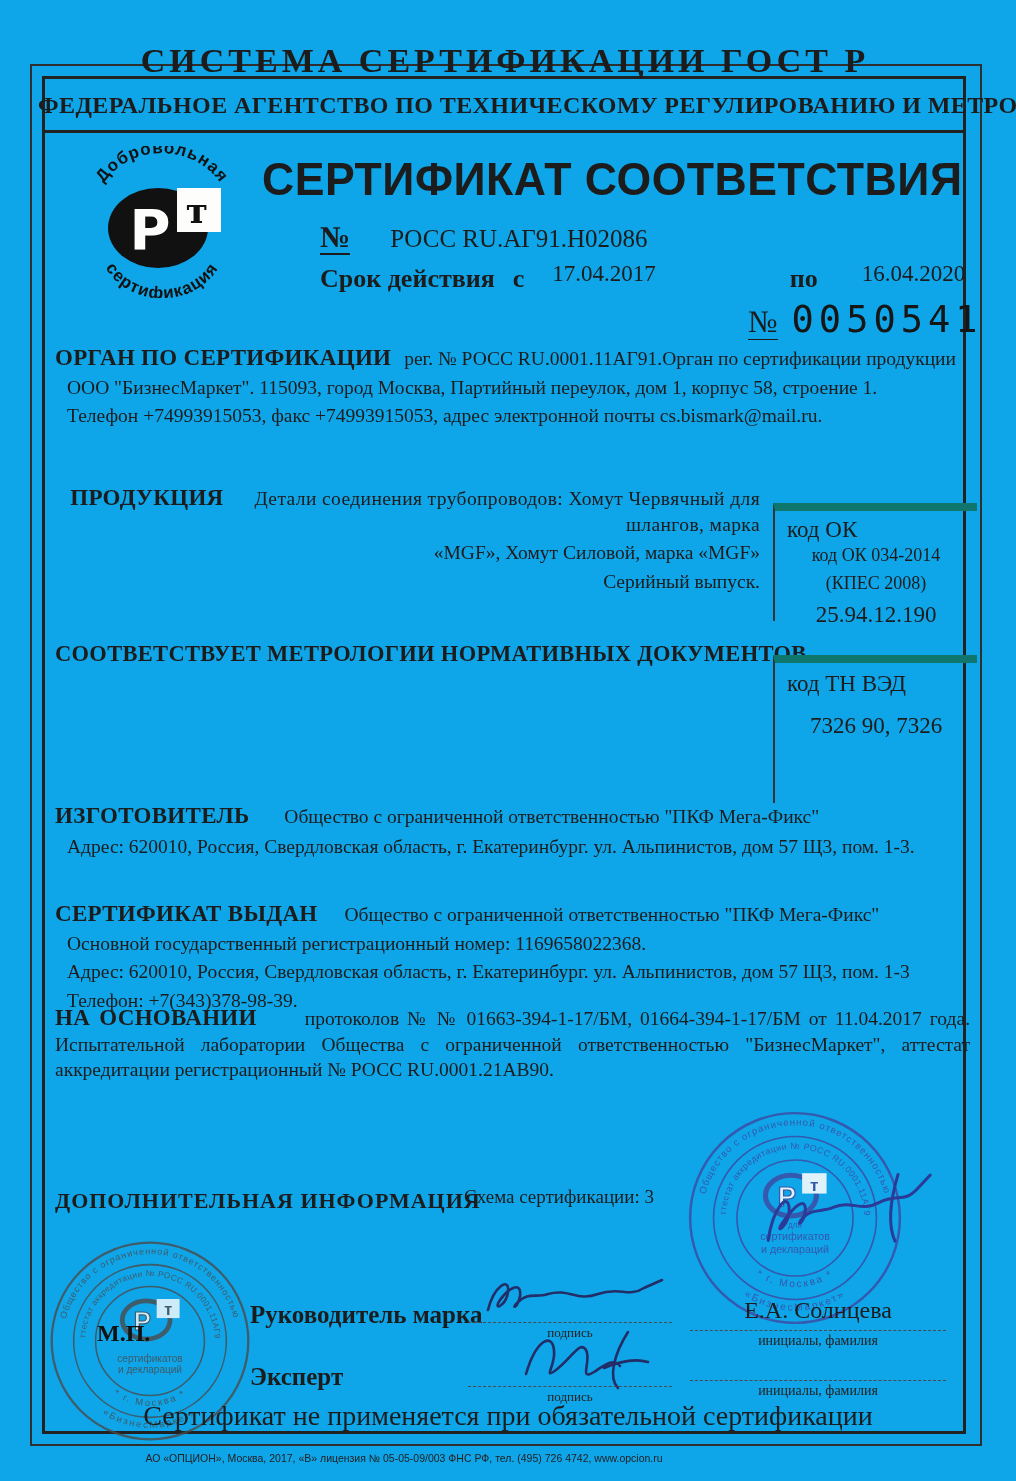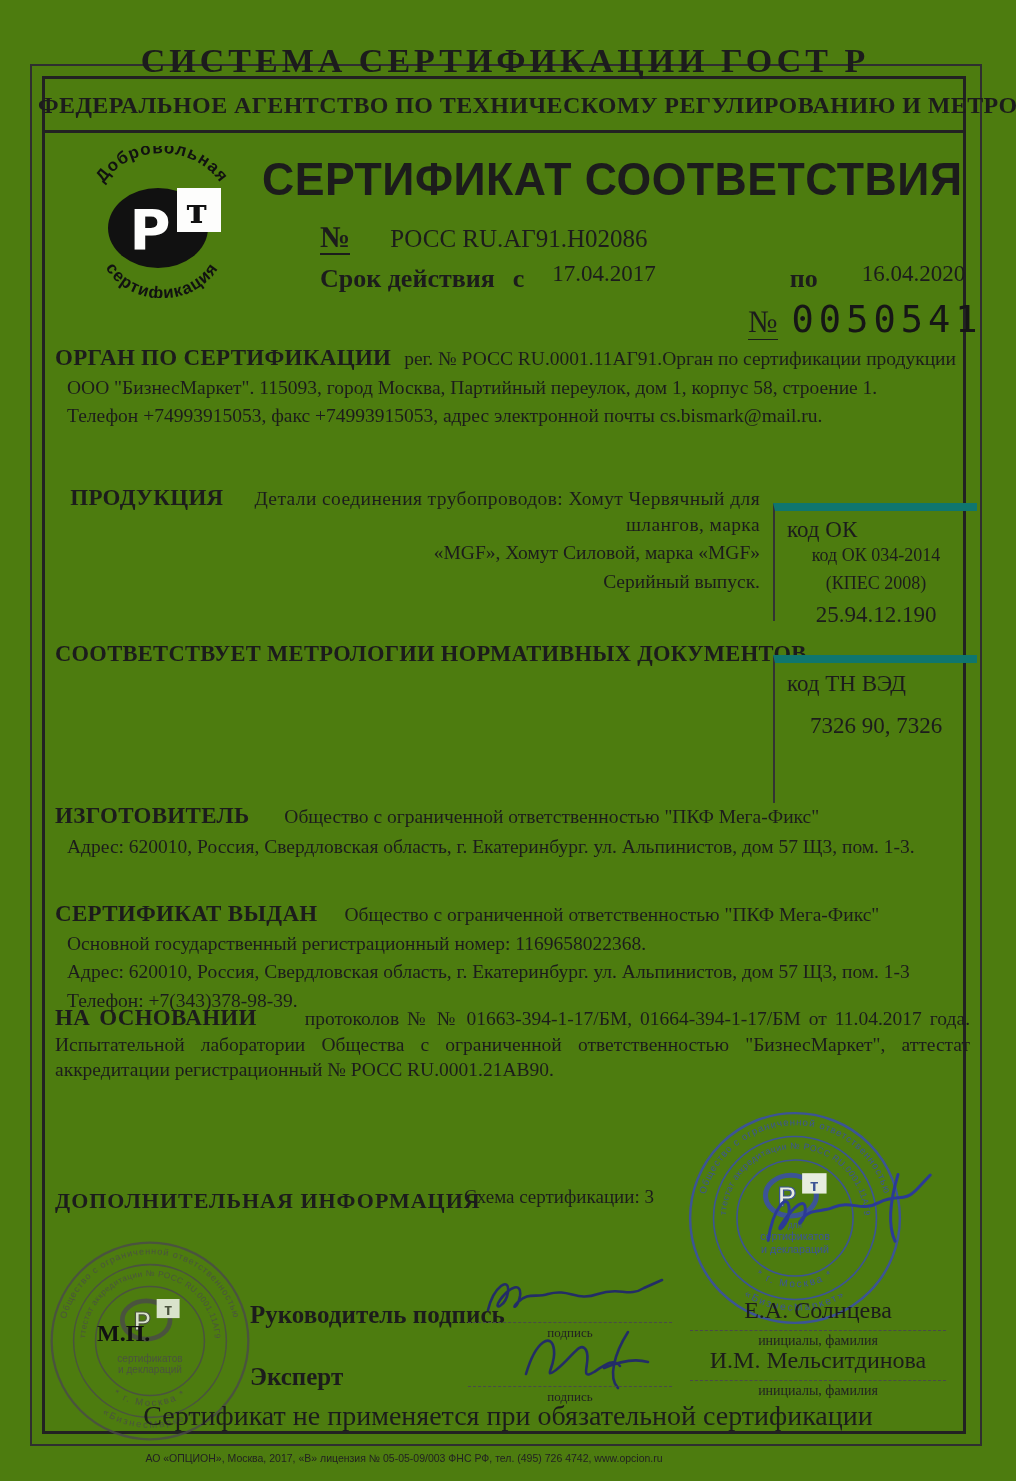--- a/index.html
+++ b/index.html
@@ -5,7 +5,7 @@
   html,body{margin:0;padding:0;background:#e8e8e8;}
   .page{
     position:relative;width:1016px;height:1481px;margin:0 auto;
-    background:#4d7c0f;overflow:hidden;
+    background:#0ea5e9;overflow:hidden;
     font-family:"Liberation Serif", serif;color:#1c1c1c;
   }
   .abs{position:absolute;}

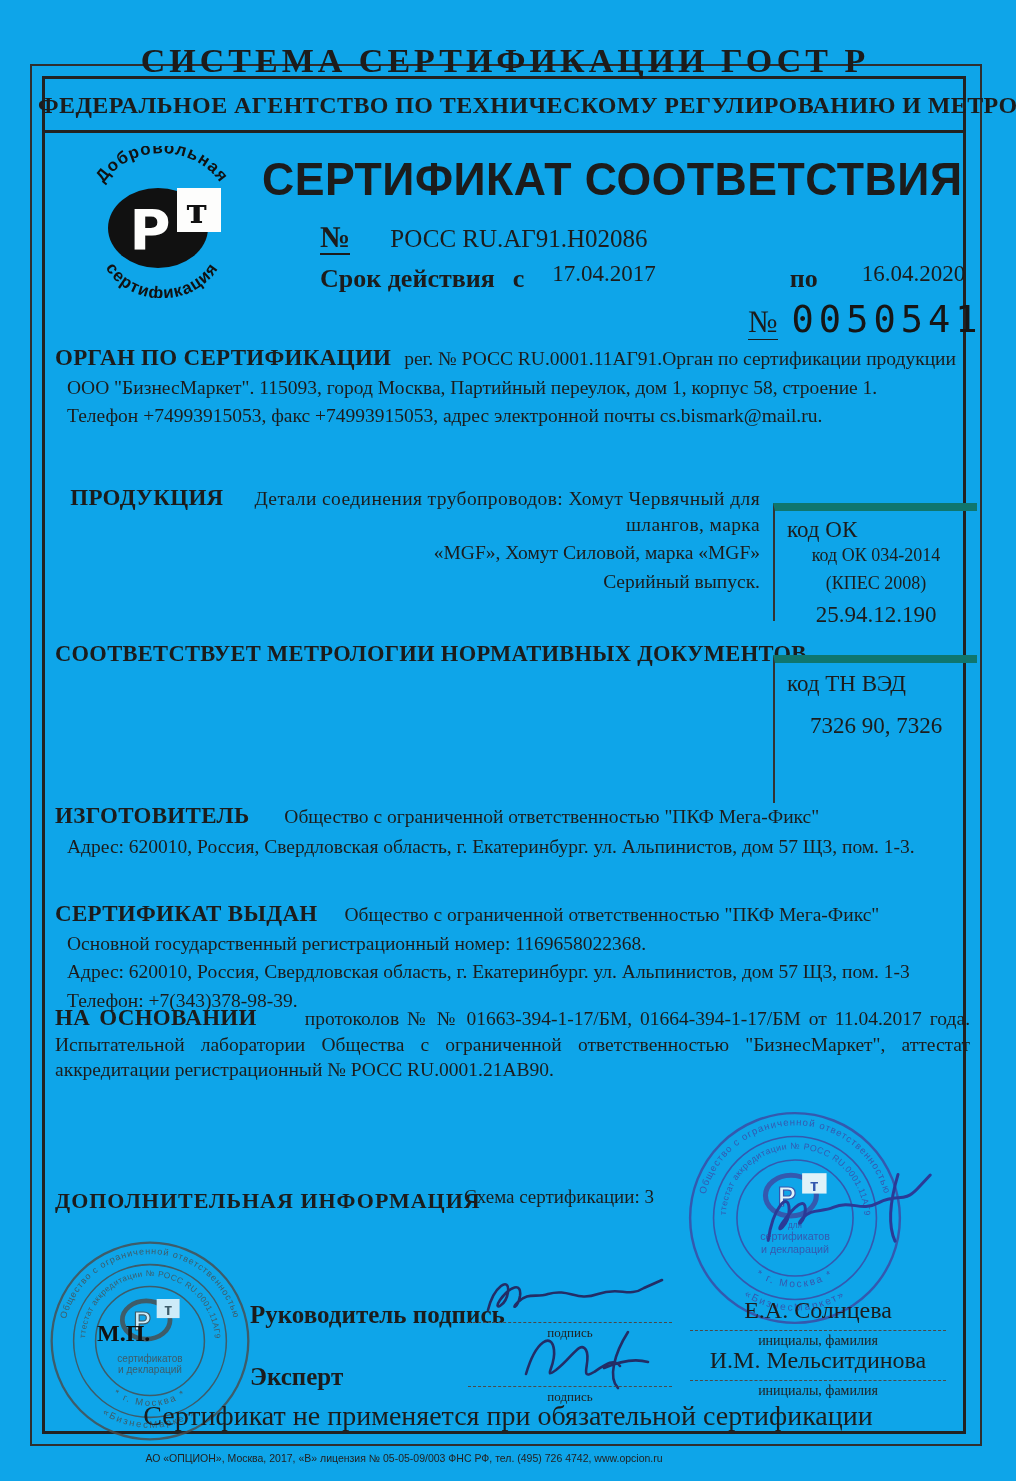--- a/index.html
+++ b/index.html
@@ -171,7 +171,7 @@
   <div class="abs dash-line" style="left:690px;top:1380px;width:256px;"></div>
   <div class="abs cap center" style="left:690px;top:1383px;width:256px;font-size:14px;">инициалы, фамилия</div>
 
-  <div class="abs sig-label nowrap" style="left:250px;top:1301px;">Руководитель подпись</div>
+  <div class="abs sig-label nowrap" style="left:250px;top:1301px;">Руководитель марка</div>
   <svg class="abs" style="left:478px;top:1270px;" width="190" height="54" viewBox="0 0 190 54">
     <path d="M10 40 C 16 16, 32 6, 30 22 C 28 36, 14 42, 22 30 C 32 16, 44 12, 42 26 C 40 38, 32 40, 40 32 C 50 22, 58 28, 70 24 C 92 18, 98 32, 120 24 C 142 16, 150 28, 166 18 L 184 10" stroke="#232d66" stroke-width="2.6" fill="none" stroke-linecap="round"></path>
   </svg>

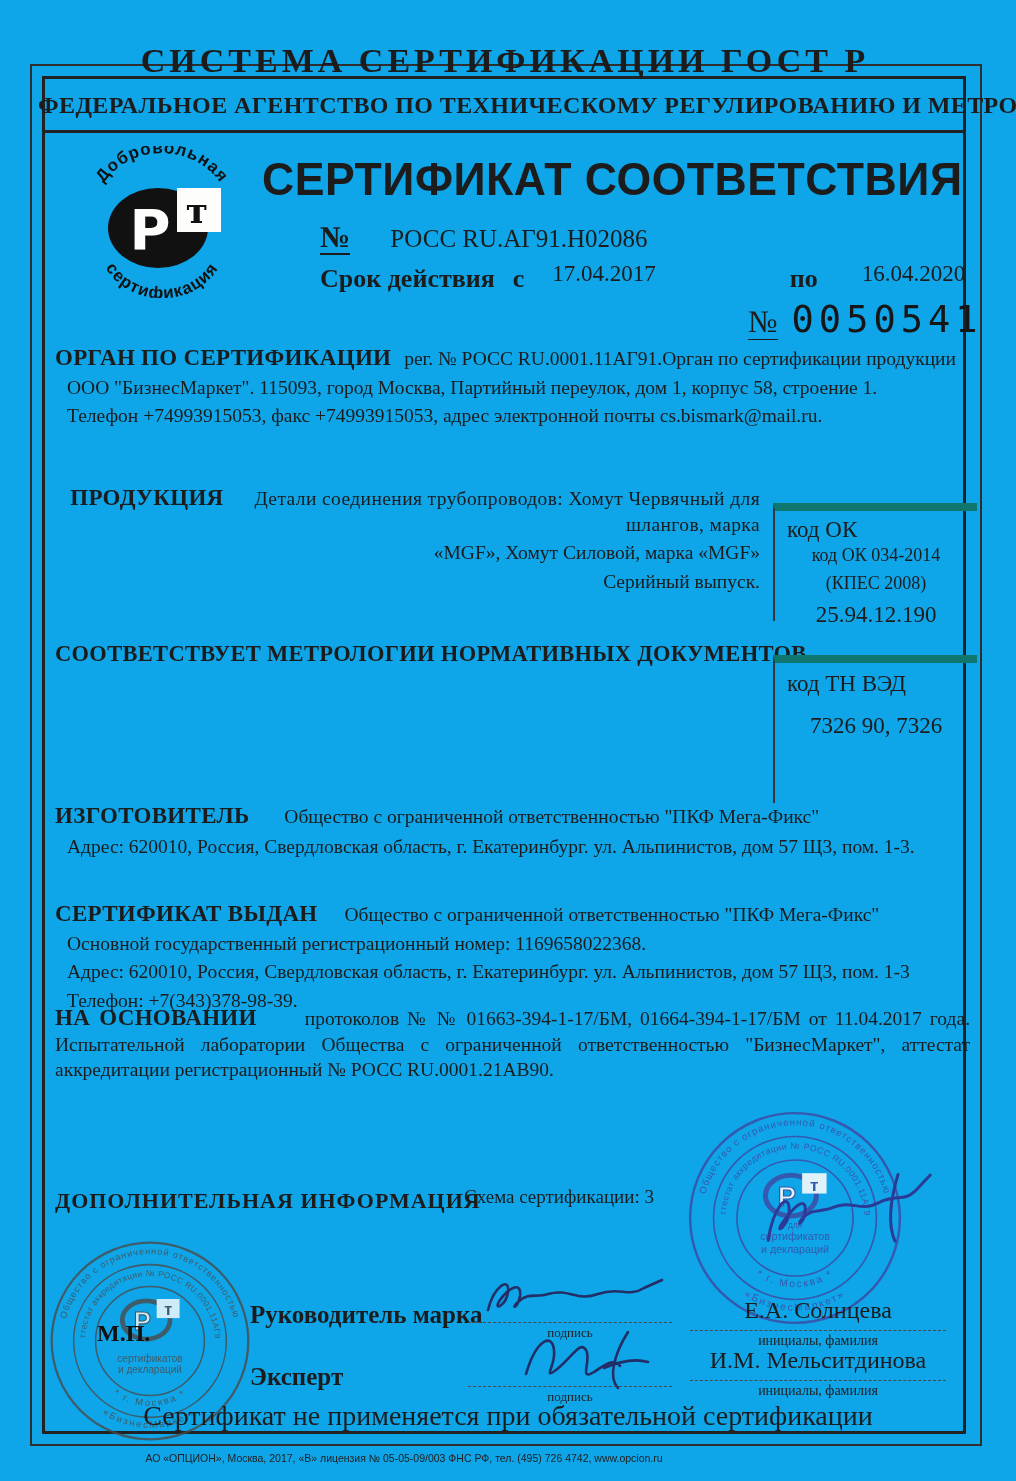--- a/index.html
+++ b/index.html
@@ -167,7 +167,6 @@
   <div class="abs name-t center nowrap" style="left:690px;top:1297px;width:256px;">Е.А. Солнцева</div>
   <div class="abs dash-line" style="left:690px;top:1330px;width:256px;"></div>
   <div class="abs cap center" style="left:690px;top:1333px;width:256px;font-size:14px;">инициалы, фамилия</div>
-  <div class="abs name-t center nowrap" style="left:690px;top:1347px;width:256px;">И.М. Мельситдинова</div>
   <div class="abs dash-line" style="left:690px;top:1380px;width:256px;"></div>
   <div class="abs cap center" style="left:690px;top:1383px;width:256px;font-size:14px;">инициалы, фамилия</div>
 

